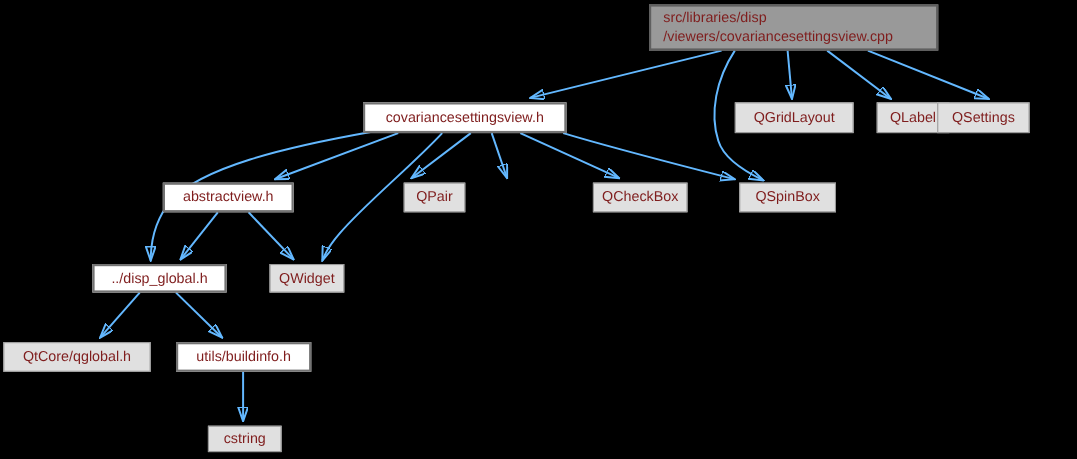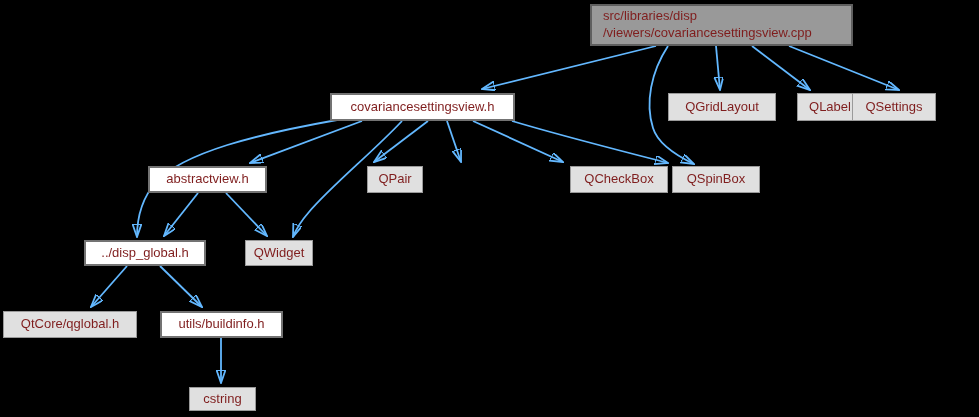--- a/index.html
+++ b/index.html
@@ -69,7 +69,7 @@
   <div class="node node-external" style="left:341px; top:166px; width:56px; height:27px;margin-left:26px;">QPair</div>
 
 
-  <div class="node node-external" style="left:570px; top:166px; width:98px; height:27px;">QCheckBox</div>
+  <div class="node node-external" style="left:539px; top:166px; width:86px; height:27px;">QCheckBox</div>
 
   <div class="node node-internal" style="left:84px; top:240px; width:122px; height:26px;">../disp_global.h</div>
 

